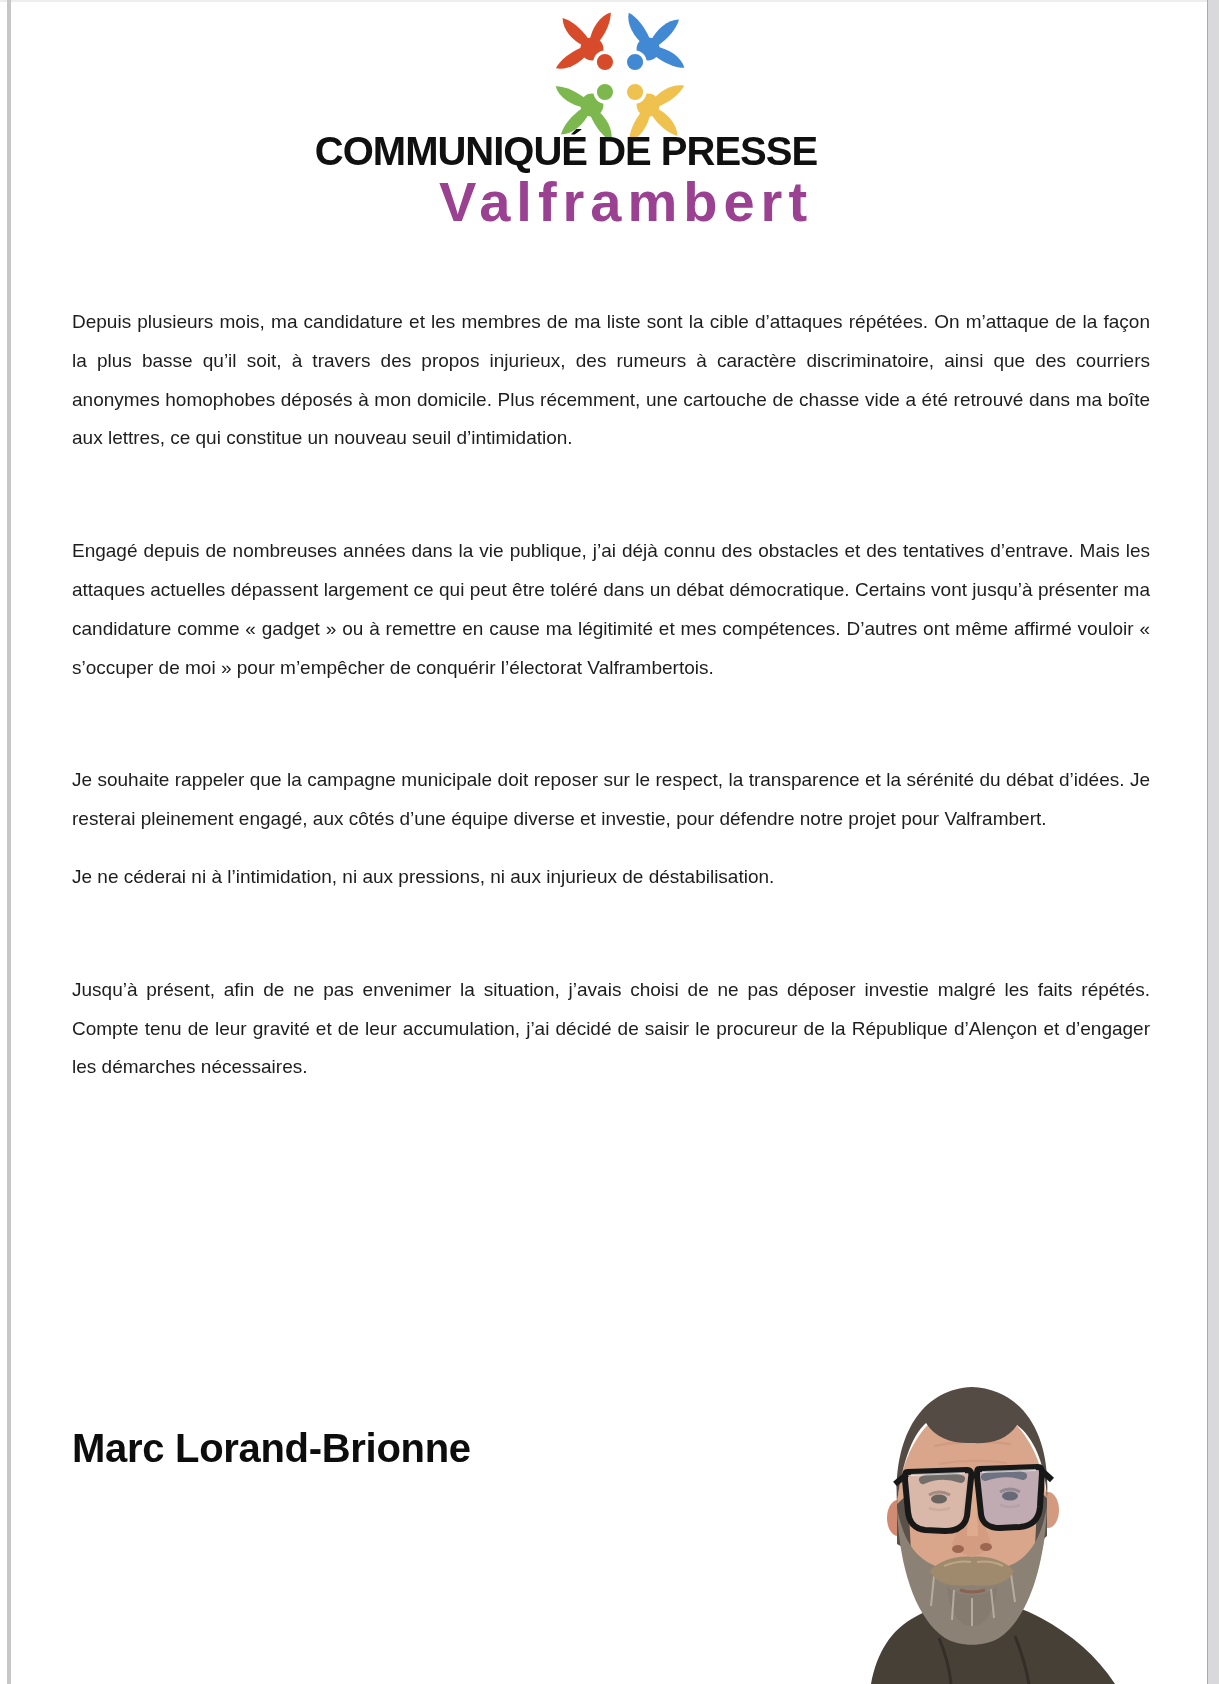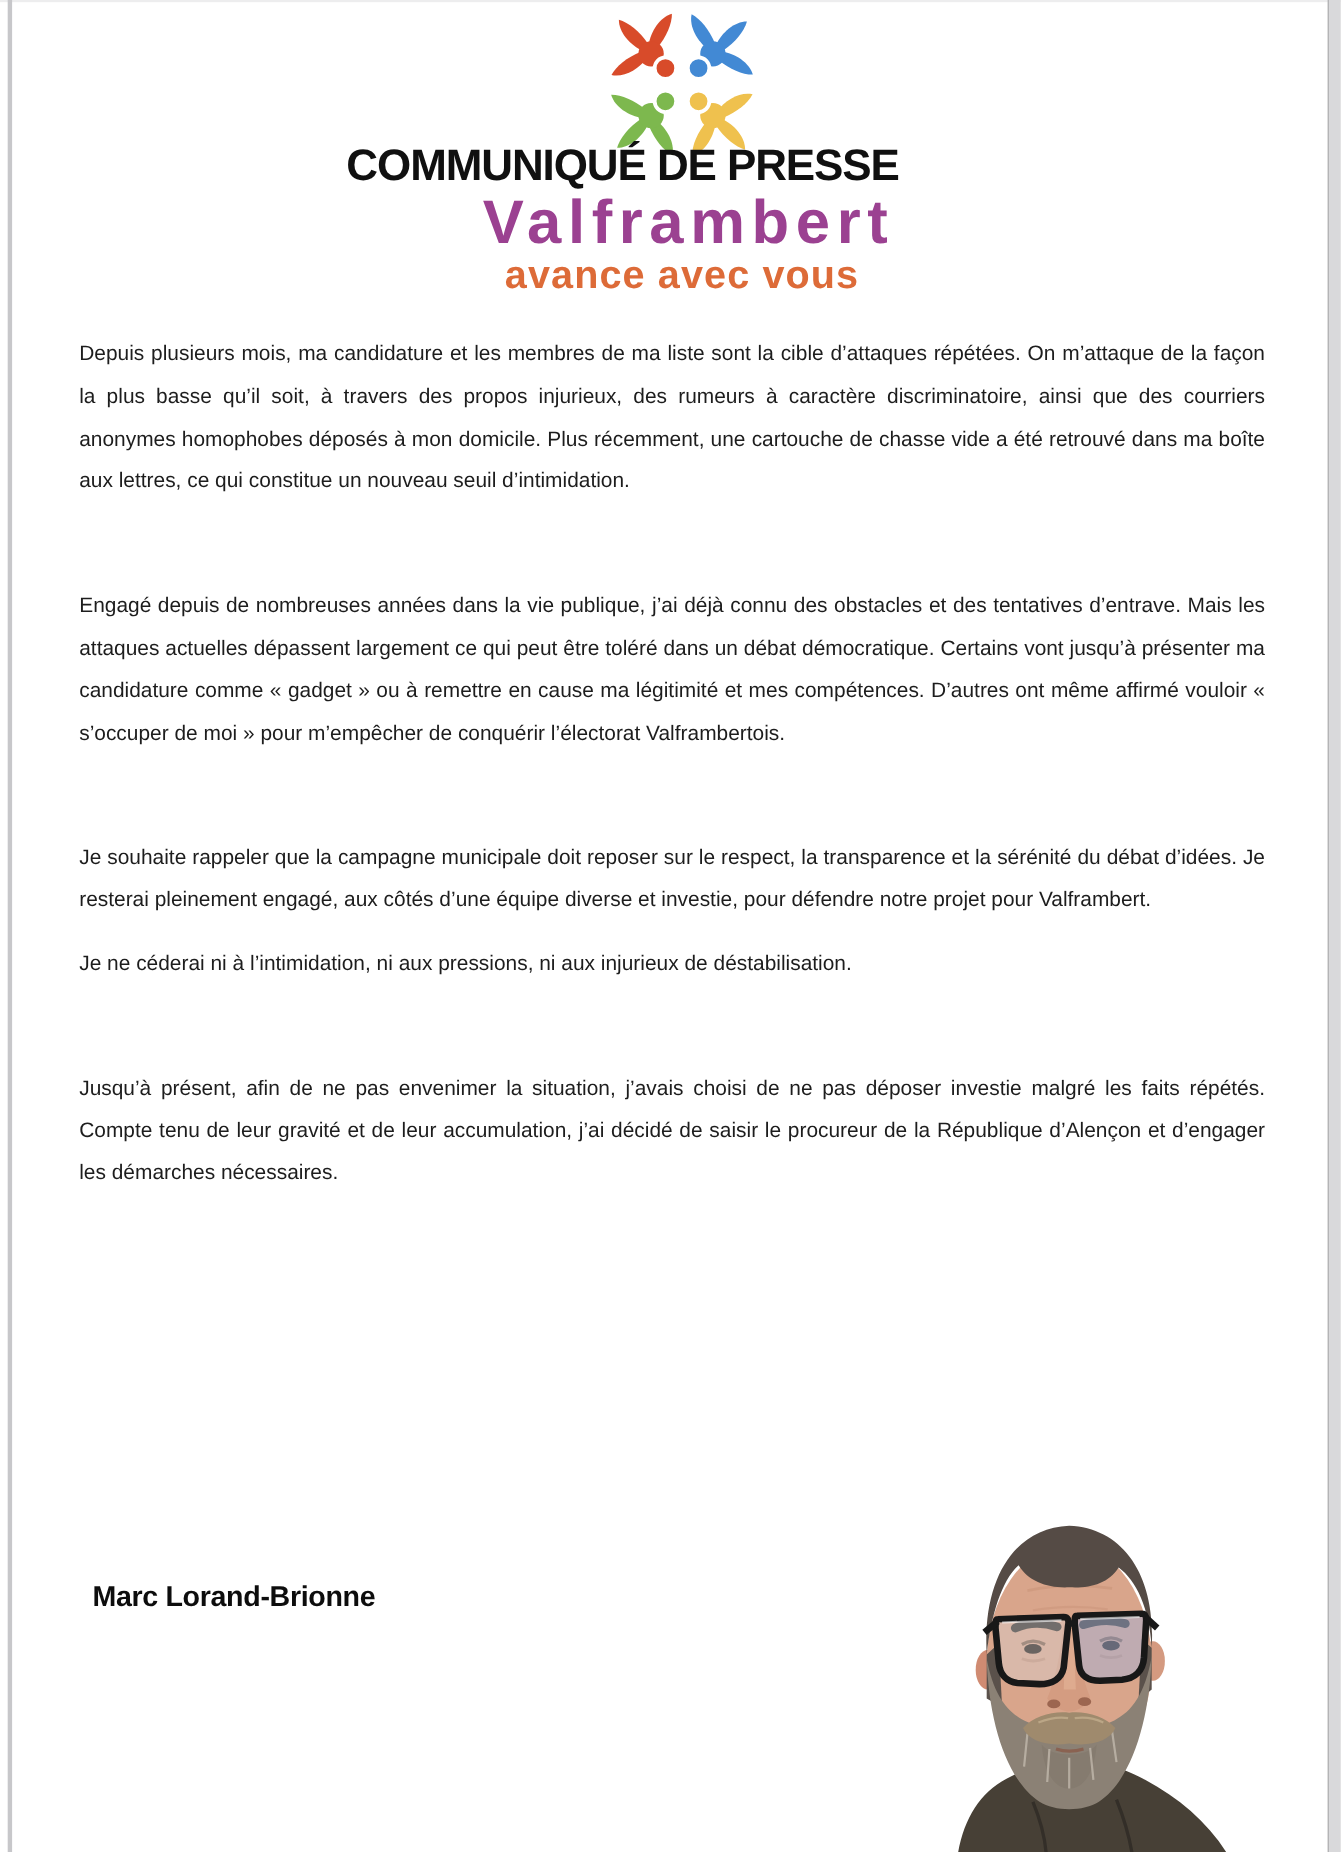--- a/index.html
+++ b/index.html
@@ -105,7 +105,6 @@
 
     <h1 class="press-title">COMMUNIQUÉ DE PRESSE</h1>
     <div class="brand-title">Valframbert</div>
-    <div class="brand-tagline">avance avec vous</div>
   </header>
 
   <main class="doc">

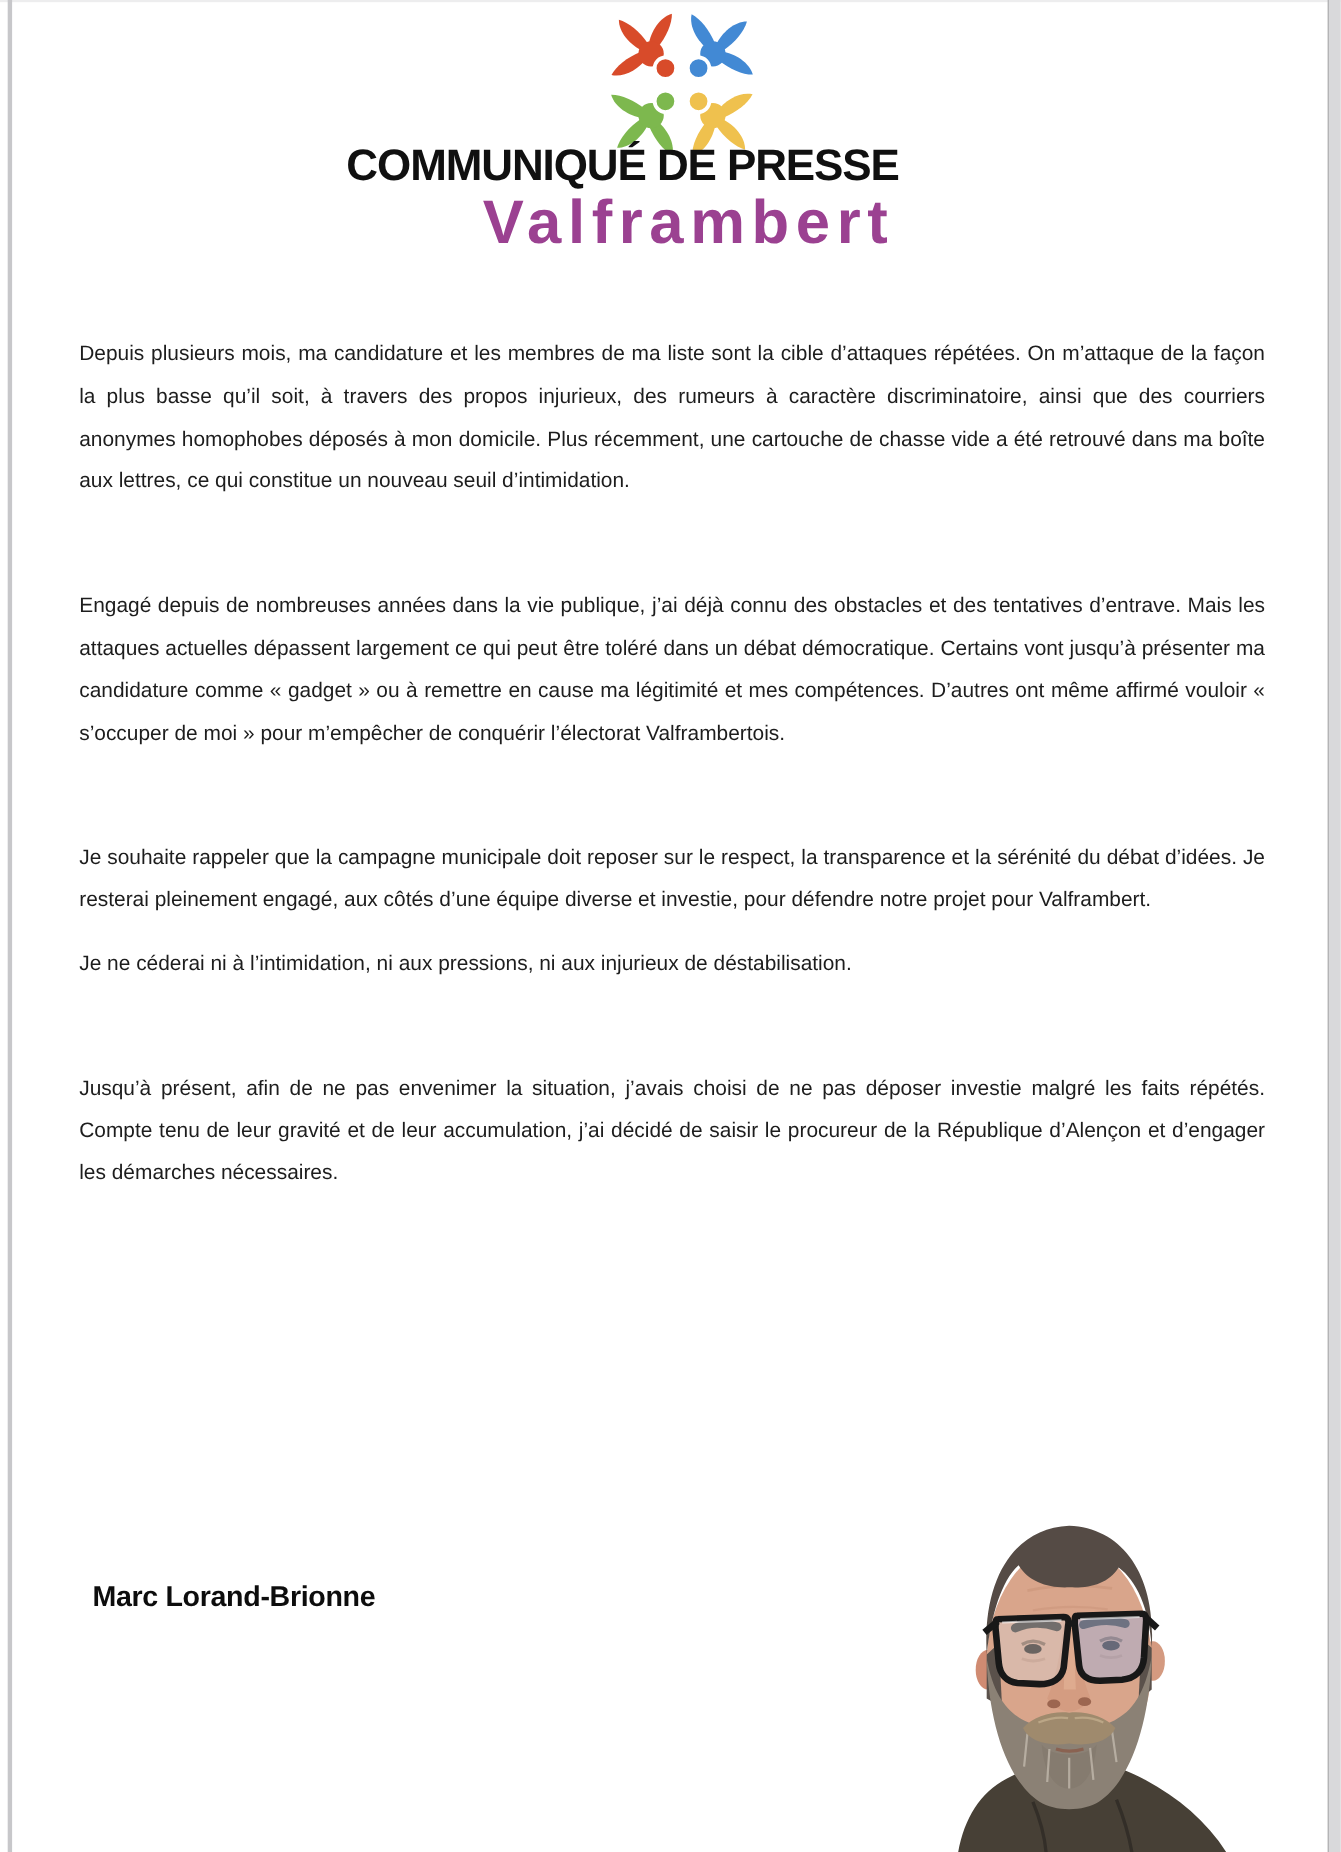--- a/index.html
+++ b/index.html
@@ -64,8 +64,8 @@
   
   .signature { position:absolute; left:72px; top:1424px; }
   .sig-name, .sig-role {
-    margin:12px;
-    font-size:26px;
+    margin:0;
+    font-size:40px;
     font-weight:700;
     letter-spacing:-0.3px;
     color:#0d0d0d;

